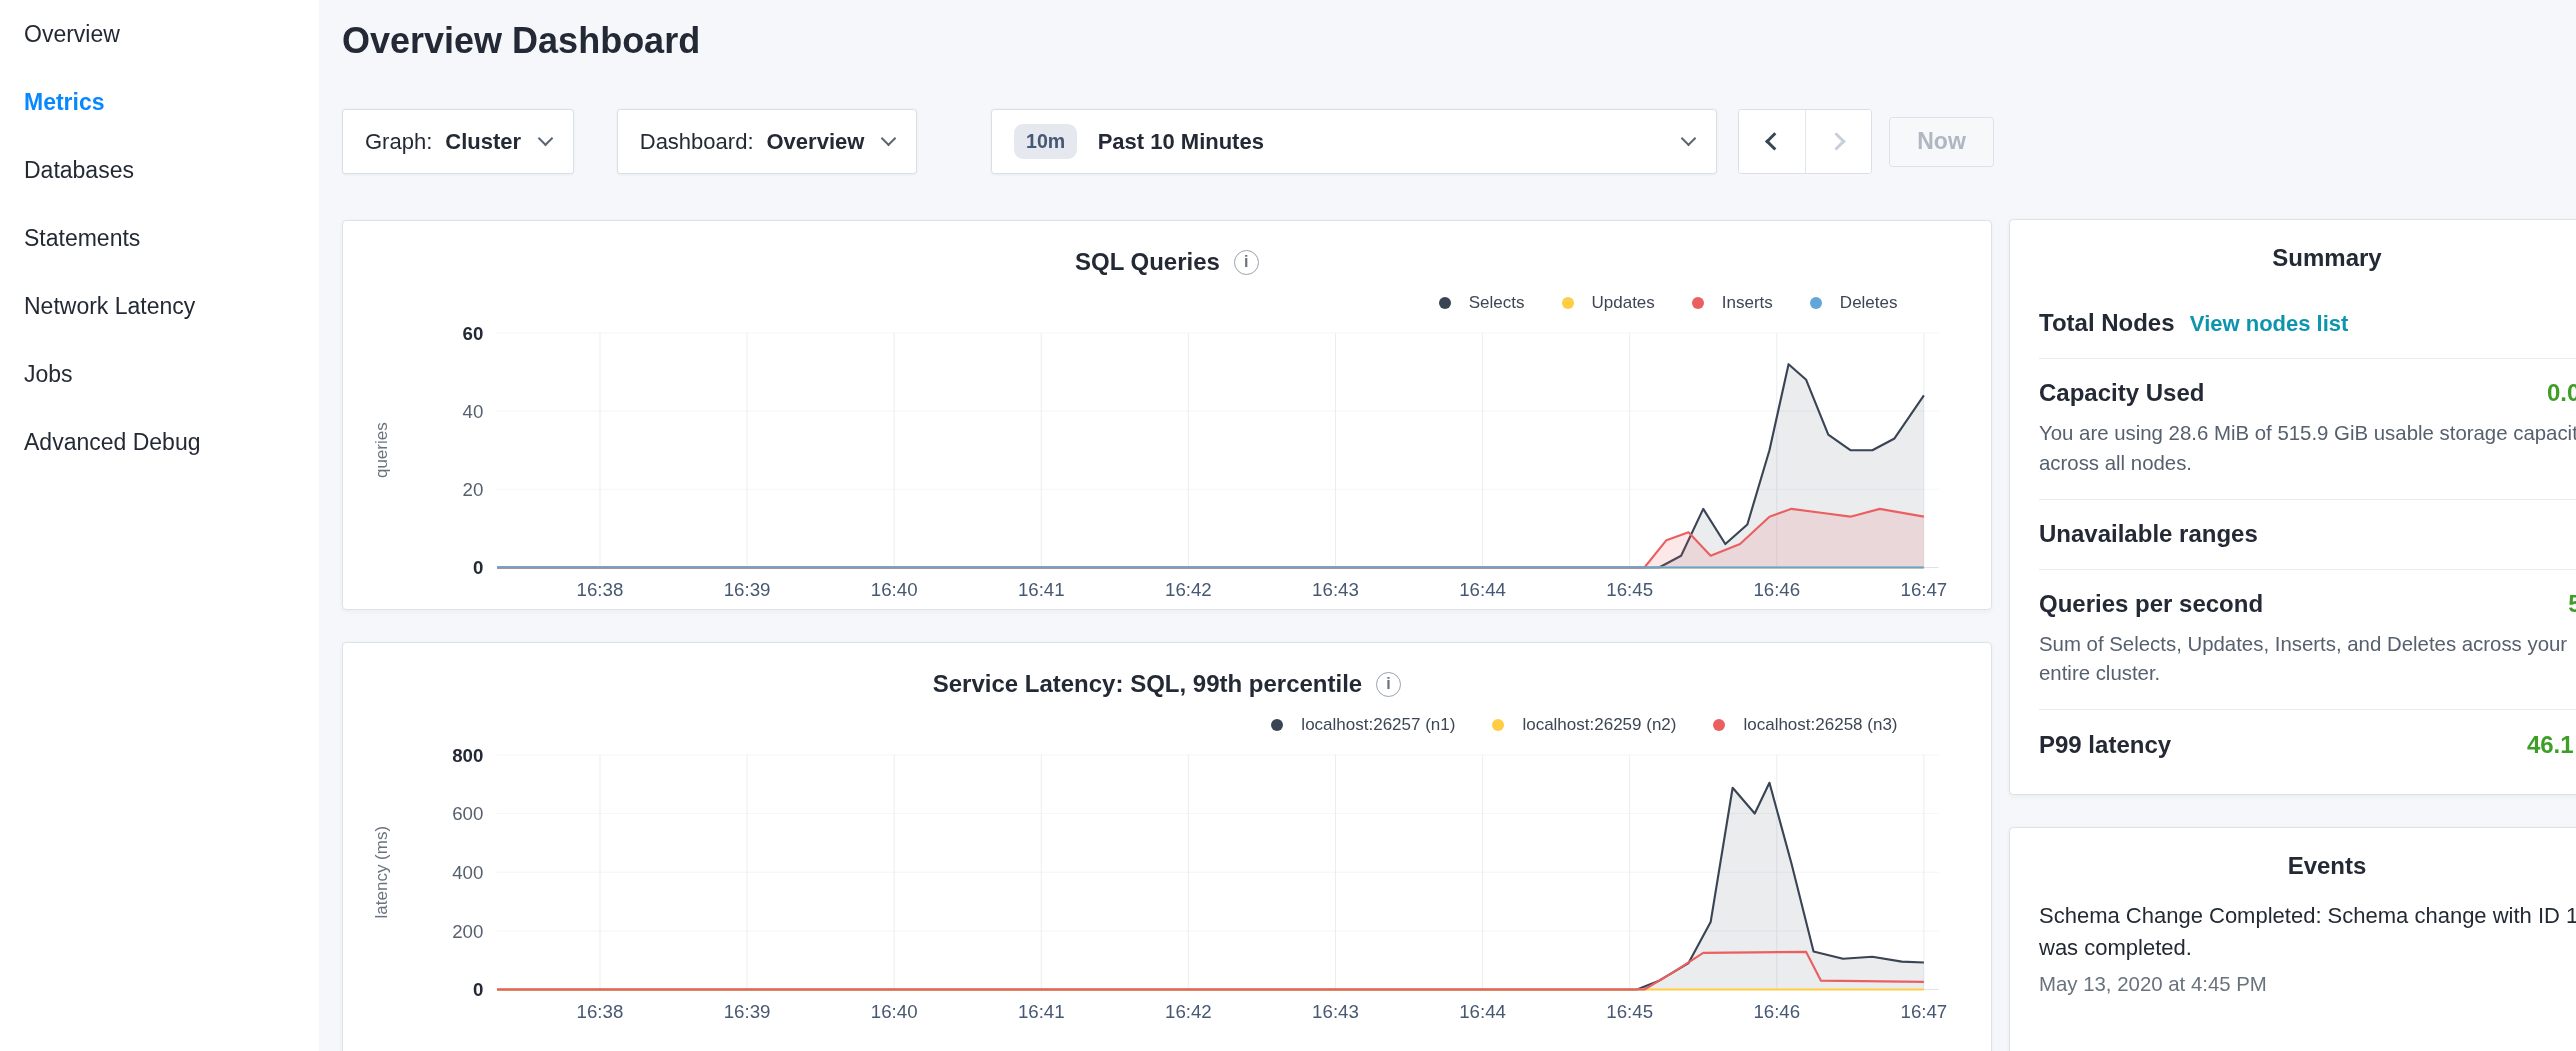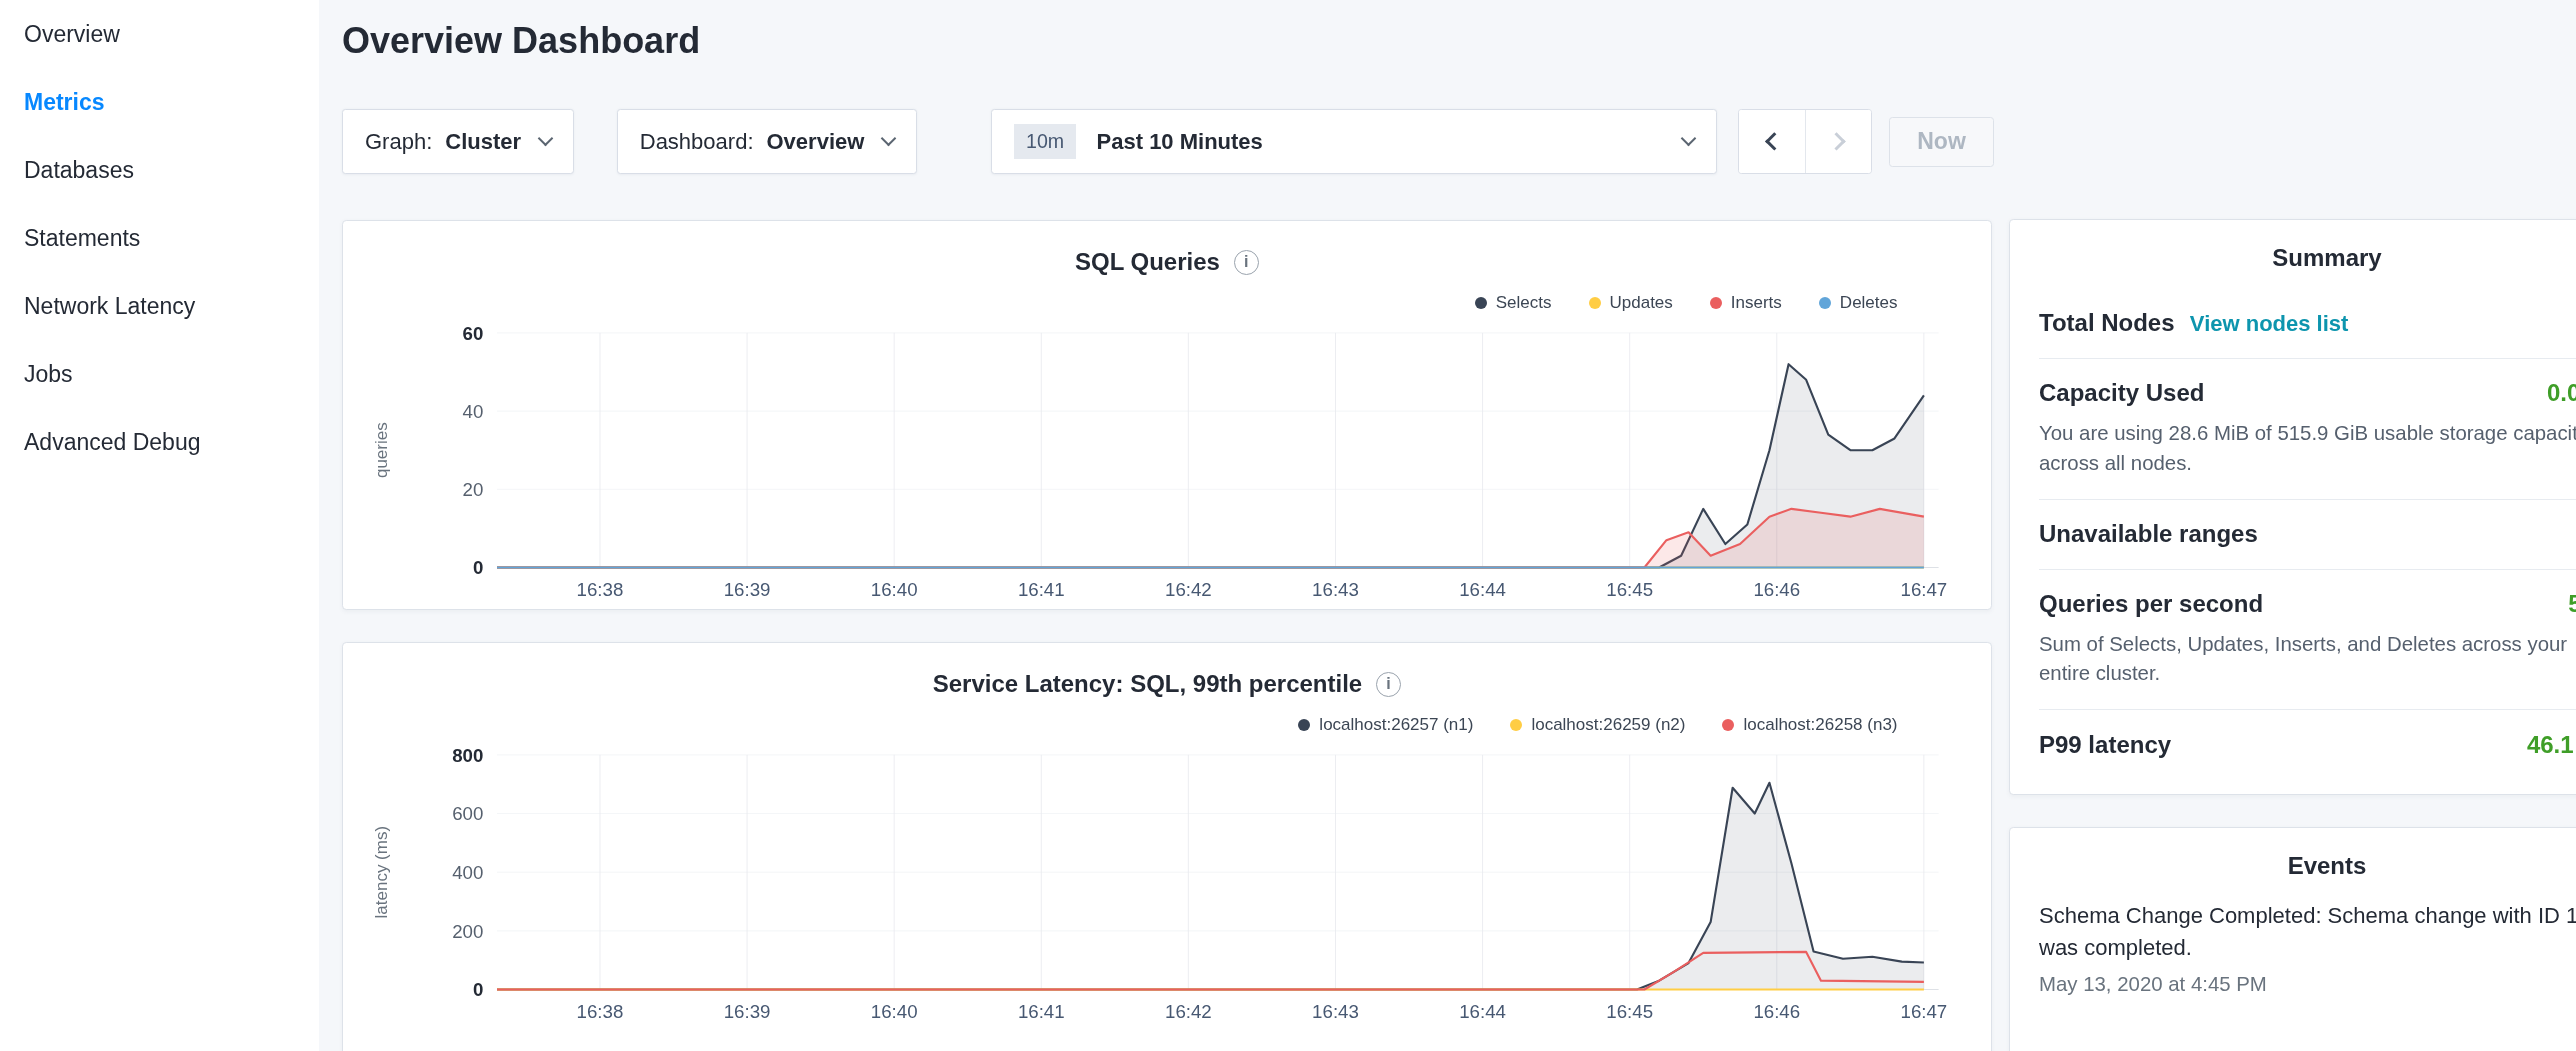--- a/index.html
+++ b/index.html
@@ -27,7 +27,7 @@
 
   .time-sel{width:726px;flex:none;justify-content:flex-start}
   .time-sel .chev{margin-left:auto}
-  .badge{background:#e5e9ef;color:#475872;font-weight:400;font-size:19.6px;border-radius:0;padding:6px 12px;flex:none}
+  .badge{background:#e5e9ef;color:#475872;font-weight:700;font-size:19.6px;border-radius:9px;padding:6px 12px;flex:none}
   .time-sel .val{margin-left:20.4px}
 
   .pager{display:flex;margin-left:21px;border:0.9px solid #d9dee7;border-radius:3.4px;background:#fff;height:65px;overflow:hidden}

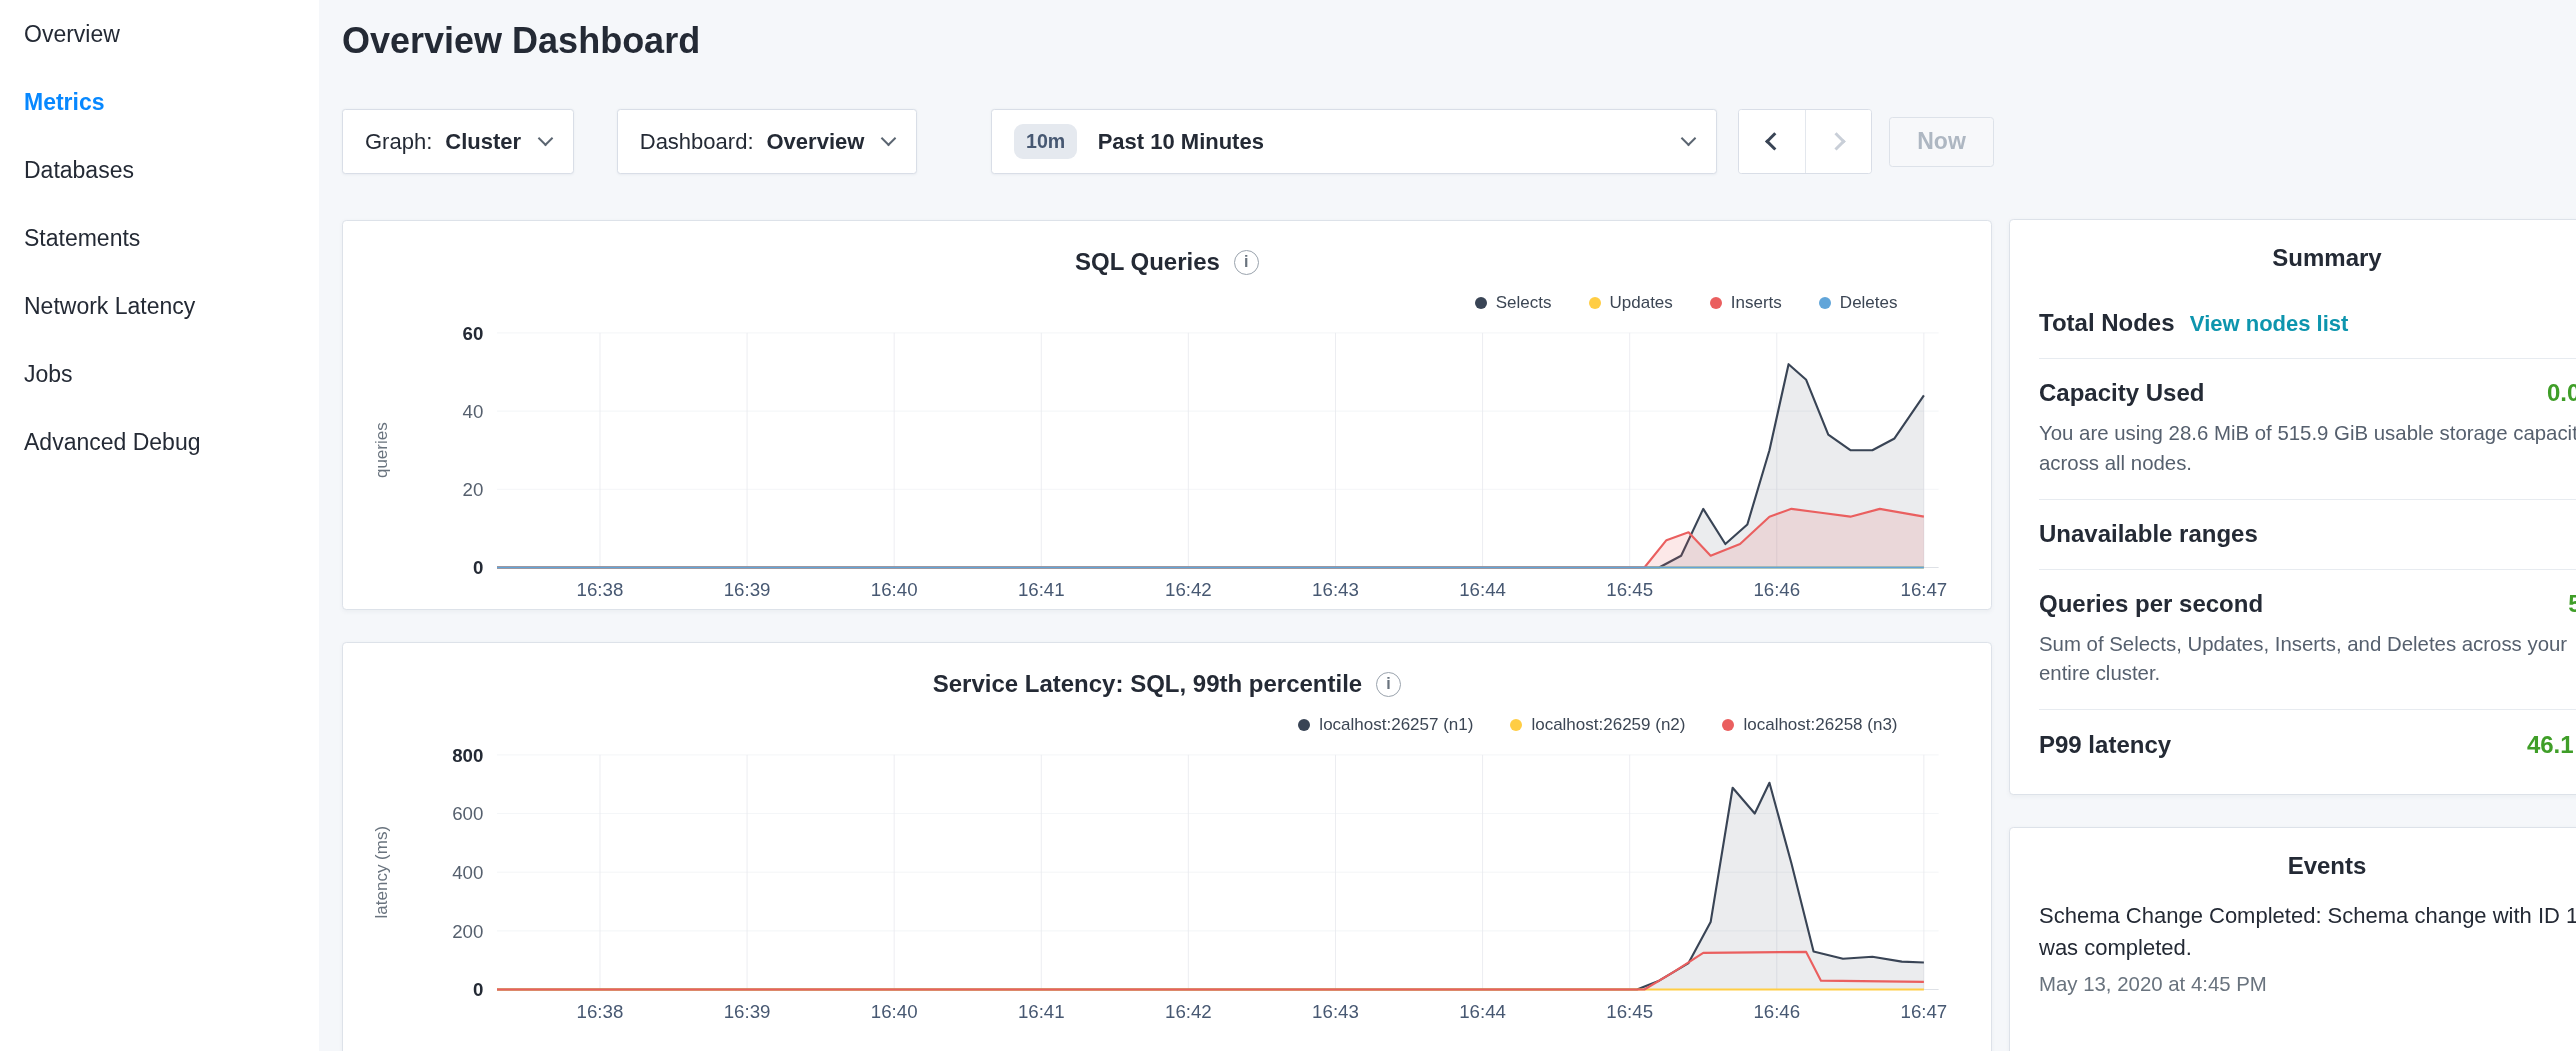--- a/index.html
+++ b/index.html
@@ -50,7 +50,7 @@
         align-items:center;justify-content:center;color:#69737e;font-size:16px;font-weight:700;cursor:pointer}
   .info::before{content:"i"}
   .legend{display:flex;justify-content:flex-end;align-items:center;height:31px;margin-top:5.1px;margin-right:68px;gap:37px}
-  .legend-item{display:flex;align-items:center;gap:9px;font-size:17px;color:#3c4654}
+  .legend-item{display:flex;align-items:center;gap:18px;font-size:17px;color:#3c4654}
   .legend-item i{width:12px;height:12px;border-radius:50%;display:inline-block;flex:none}
   svg.chart{display:block;margin-top:1.7px}
   .ytick{font-size:22px;fill:#56606e}

